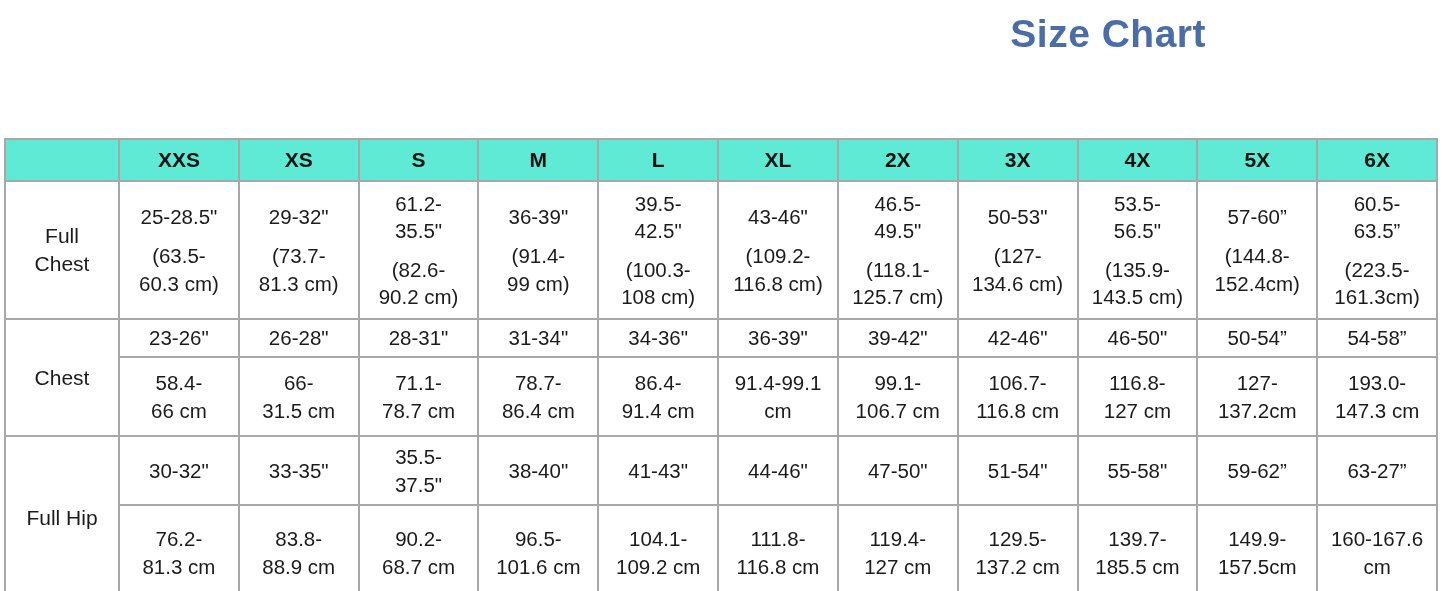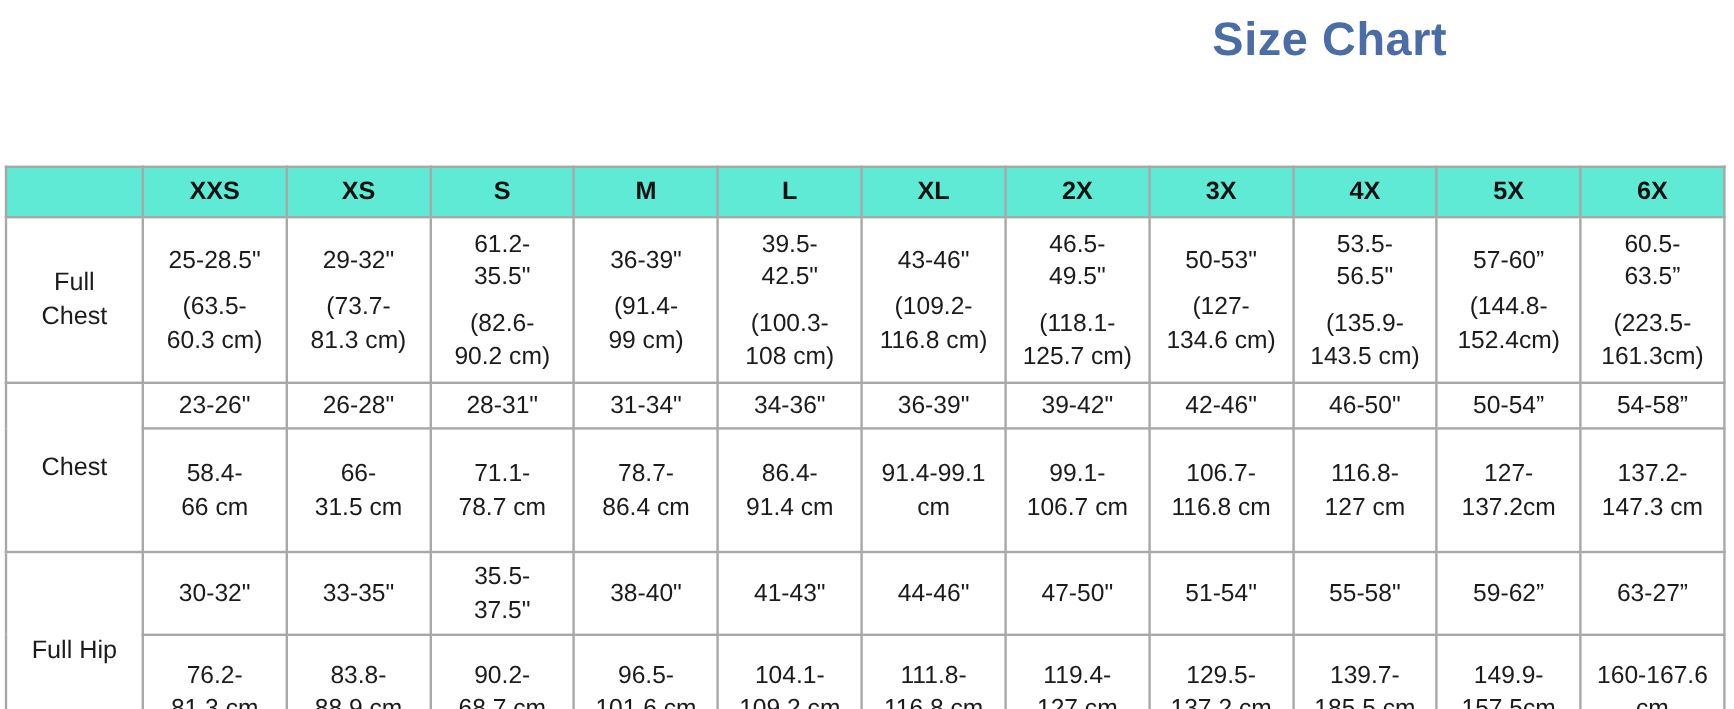--- a/index.html
+++ b/index.html
@@ -63,7 +63,7 @@
   }
   .r-chest   { height: 138px; }
   .r-waist-in{ height: 38px; }
-  .r-waist-cm{ height: 103px; }
+  .r-waist-cm{ height: 79px; }
   .r-hip-in  { height: 69px; }
   .r-hip-cm  { height: 95px; }
   .in { margin: 0 0 12px 0; }

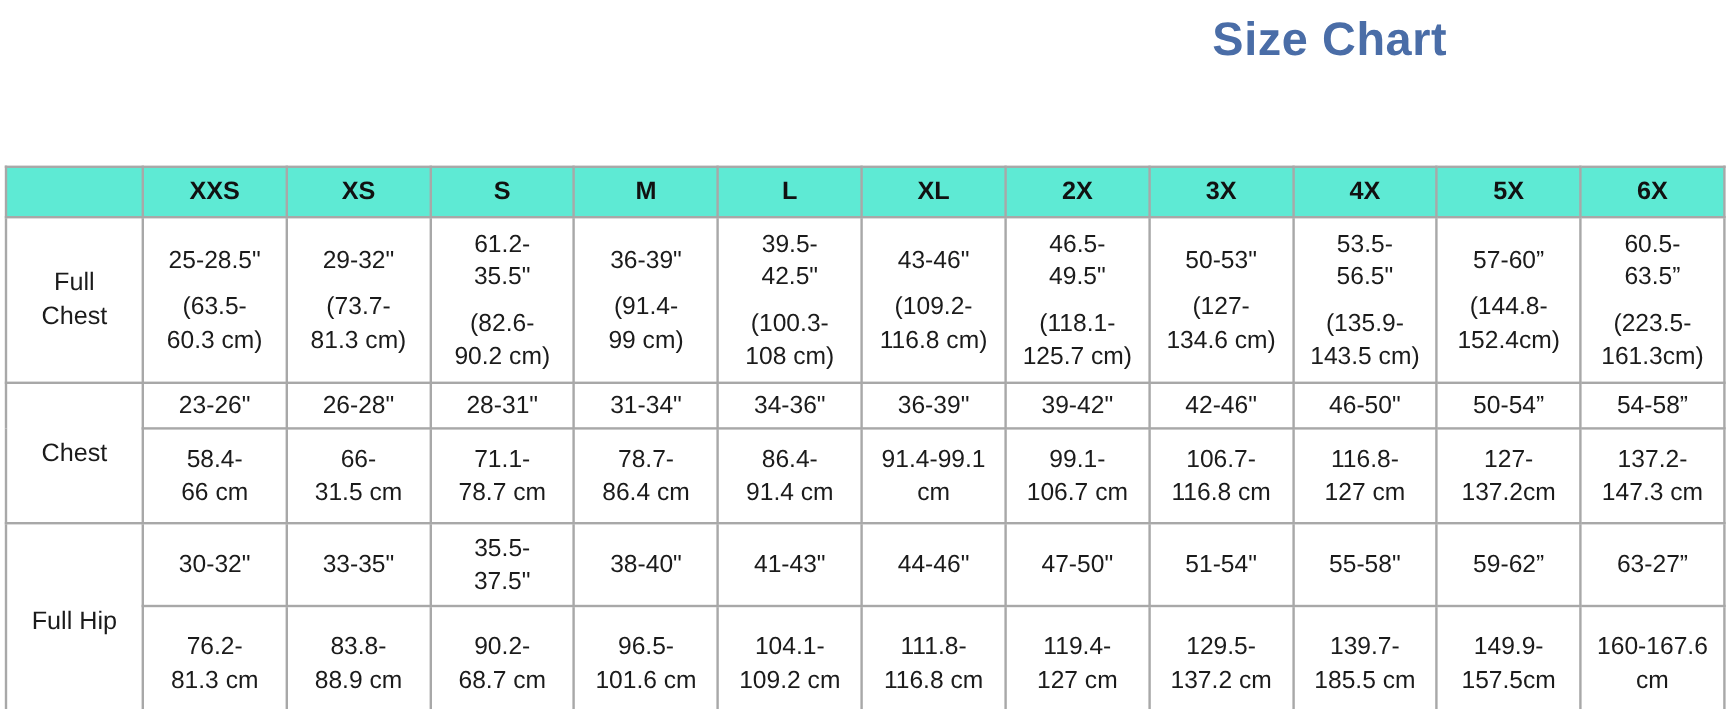--- a/index.html
+++ b/index.html
@@ -172,7 +172,7 @@
 127 cm</td>
       <td>127-
 137.2cm</td>
-      <td>137.2-
+      <td>193.0-
 147.3 cm</td>
     </tr>
     <tr class="r-hip-in">

